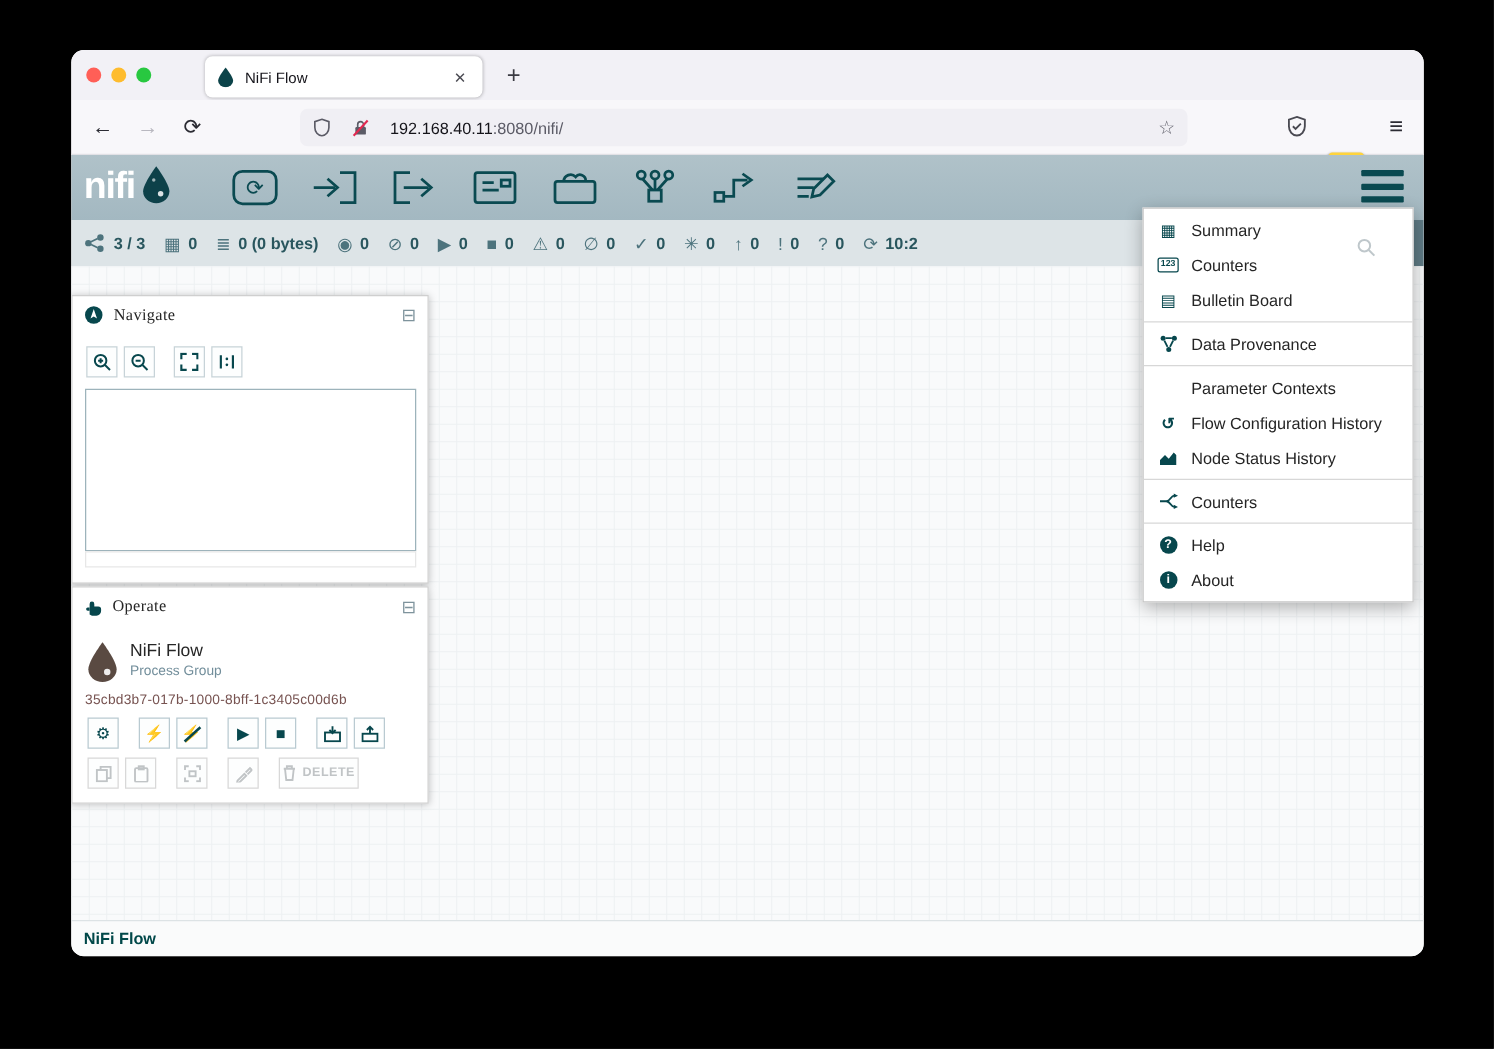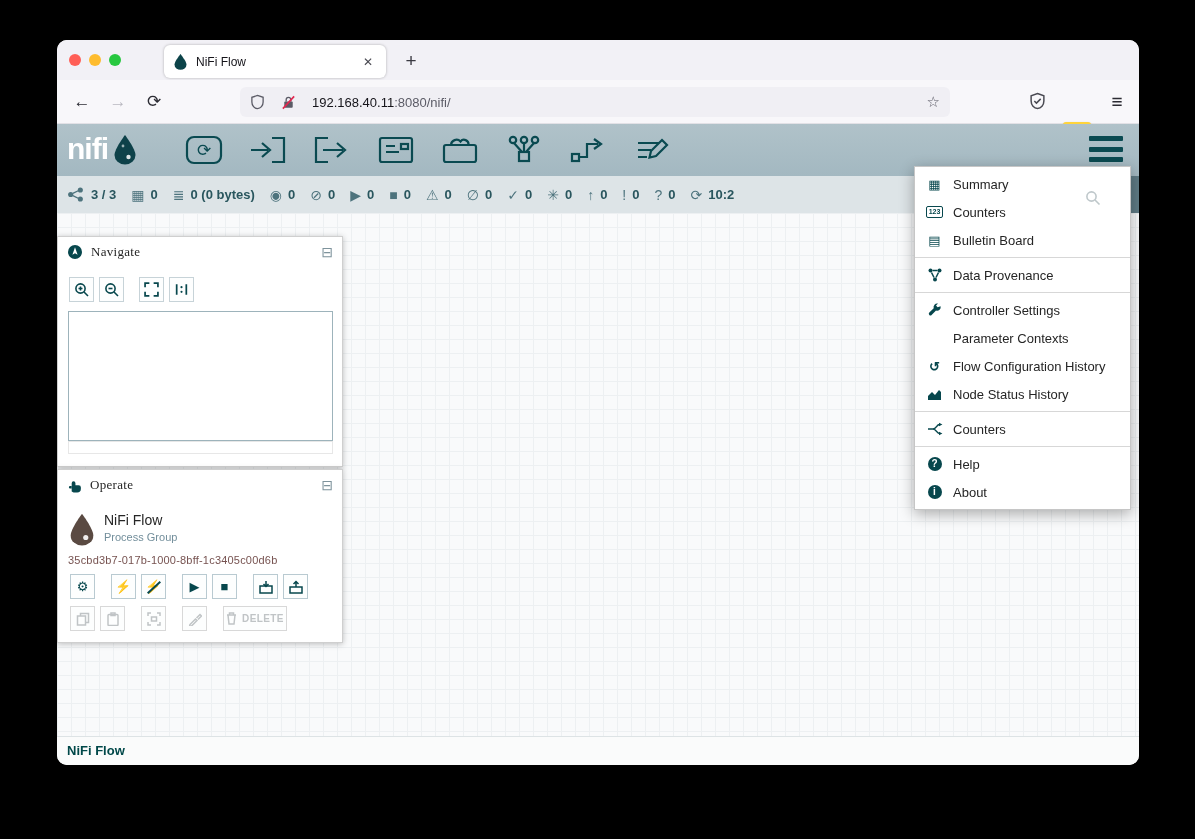--- a/index.html
+++ b/index.html
@@ -43,7 +43,7 @@
   
   .nifi-header { position:absolute; left:0; top:84px; width:100%; height:52px;
                  background:linear-gradient(#b0c2c9,#a3b8c1); }
-  .logo { position:absolute; left:10px; top:8px; display:flex; align-items:flex-end; }
+  .logo { position:absolute; left:10px; top:8px; display:flex; align-items:flex-start; }
   .logo .word { color:#fff; font-size:30px; font-weight:bold; letter-spacing:-1px; line-height:34px; }
   .component-toolbar { position:absolute; left:126px; top:6px; display:flex; gap:22px; align-items:center; height:40px; color:#0a4a51; }
   .ct-btn { width:42px; height:36px; display:flex; align-items:center; justify-content:center; }

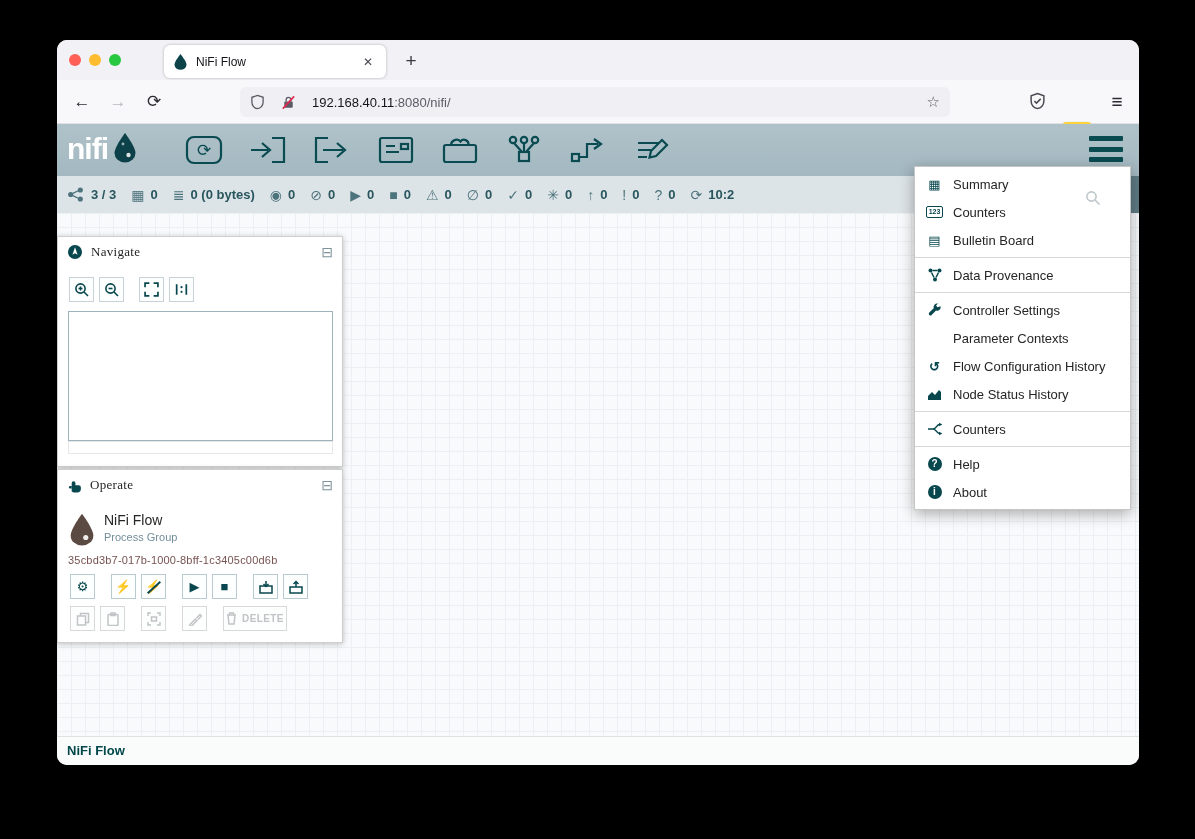--- a/index.html
+++ b/index.html
@@ -472,14 +472,6 @@
     </div>
     <div class="msep"></div>
     <div class="mi">
-      <span class="ic">
-          <svg width="15" height="15" viewBox="0 0 15 15">
-        <path class="fl" d="M13.6 3.2 a3.6 3.6 0 0 1-4.6 4.3 L4.6 11.9 a1.6 1.6 0 0 1-2.3-2.3 L6.7 5.2 a3.6 3.6 0 0 1 4.3-4.6 L9 2.6 10.6 4.2 Z"></path>
-          </svg>
-        </span>
-      <span>Controller Settings</span>
-    </div>
-    <div class="mi">
       <span class="ic"></span>
       <span>Parameter Contexts</span>
     </div>

